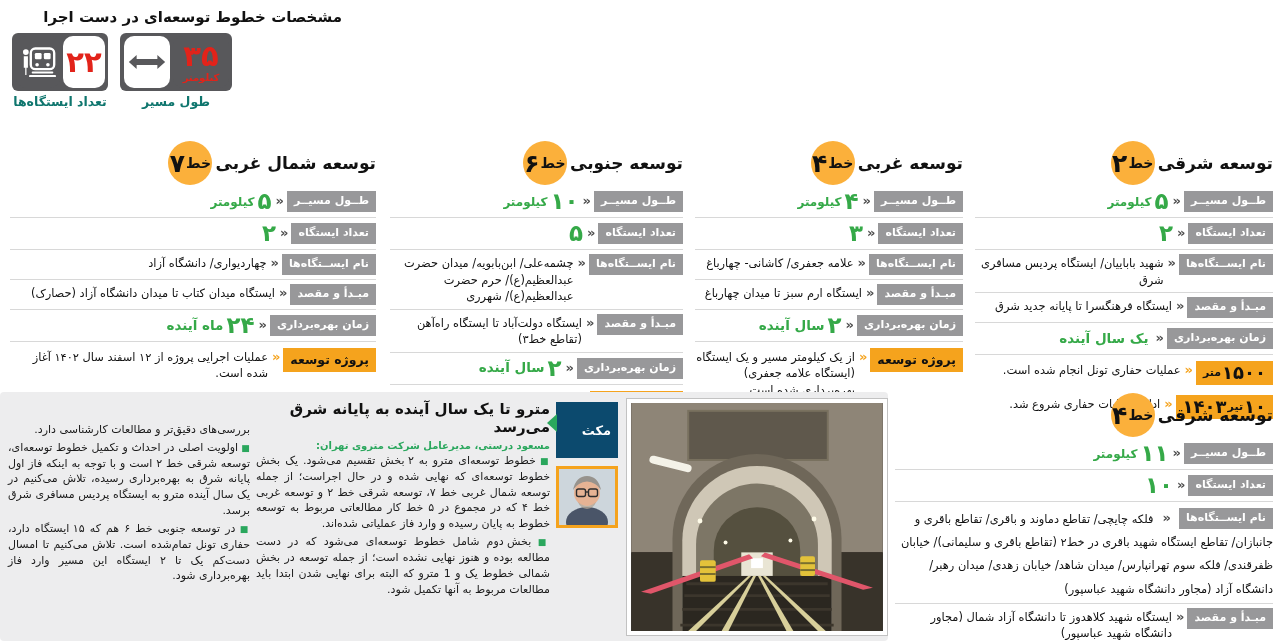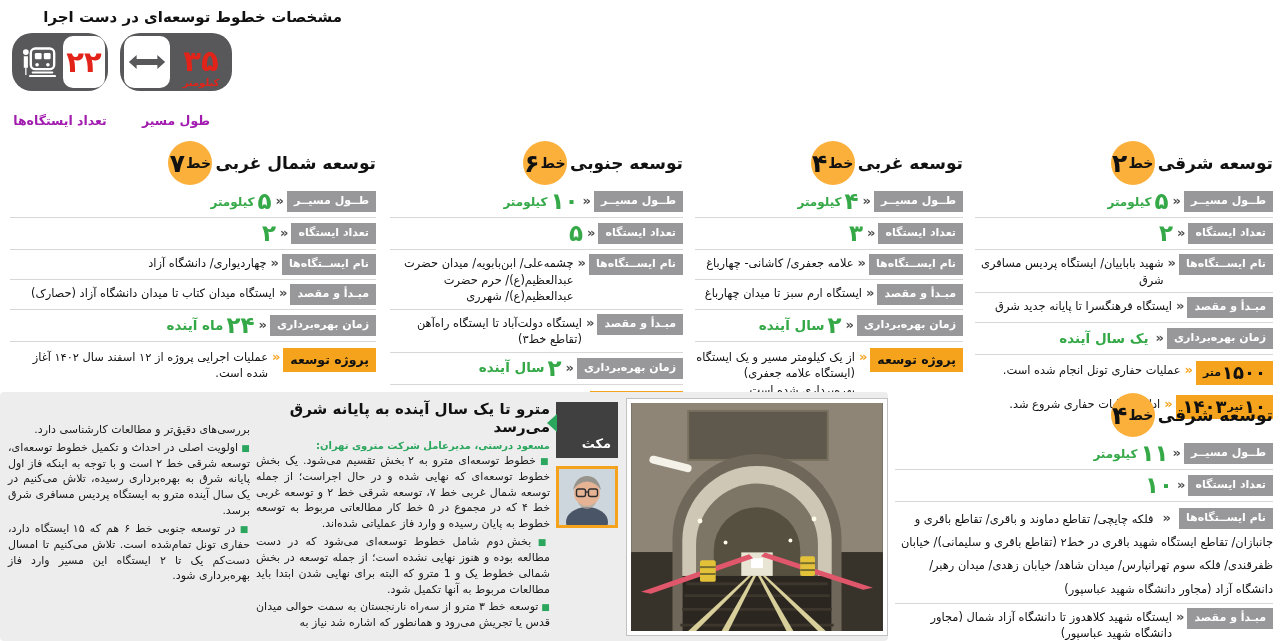--- a/index.html
+++ b/index.html
@@ -8,7 +8,7 @@
 
   
   #hd-title{position:absolute;left:12px;top:8px;width:330px;font-size:15px;font-weight:bold;color:#111;text-align:right;direction:rtl;}
-  .badge{position:absolute;display:flex;direction:rtl;background:#58585b;border-radius:20px;padding:3px;height:58px;box-sizing:border-box;gap:3px;}
+  .badge{position:absolute;display:flex;direction:rtl;background:#58585b;border-radius:6px;padding:3px;height:58px;box-sizing:border-box;gap:3px;}
   .bcell{border-radius:10px;display:flex;flex-direction:column;align-items:center;justify-content:center;}
   .bcell.light{background:#fff;}
   .bcell.dark{background:#58585b;}

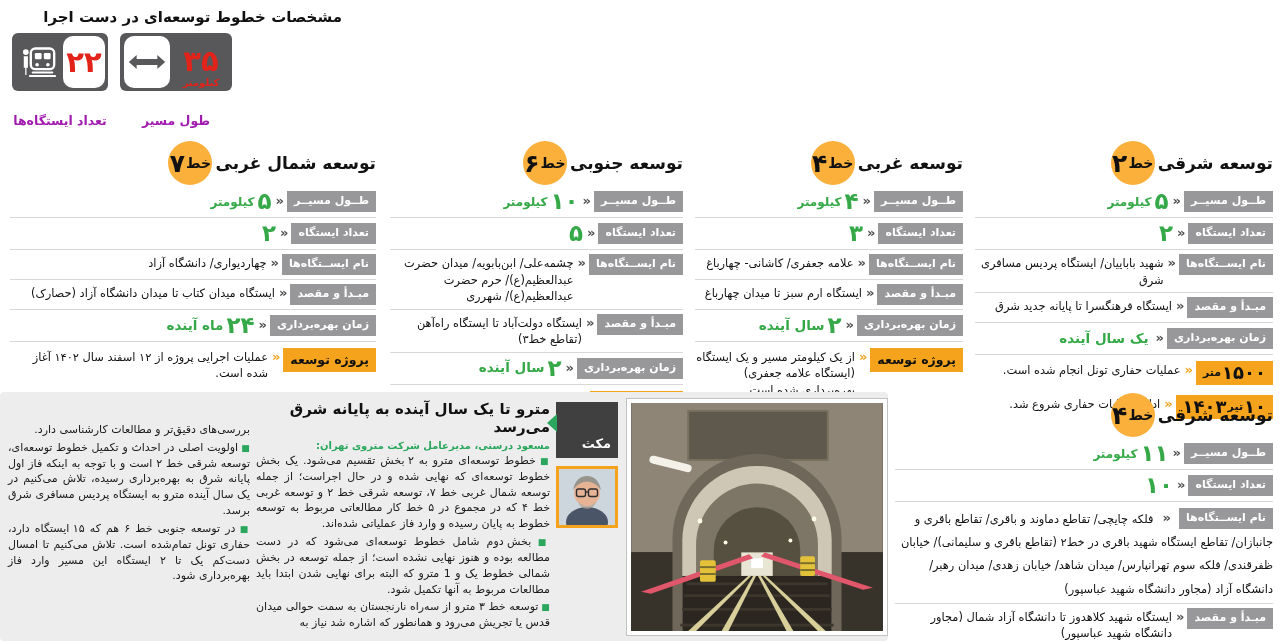--- a/index.html
+++ b/index.html
@@ -16,7 +16,7 @@
   .bunit{font-size:10px;font-weight:bold;color:#e2231a;margin-top:1px;}
   .blabel{position:absolute;font-size:12.5px;font-weight:bold;color:#a21caf;text-align:center;margin-top:19px;}
   #badge-length{left:120px;top:33px;width:112px;}
-  #badge-length .dark{width:56px;justify-content:flex-end;}
+  #badge-length .dark{width:56px;}
   #badge-length .light{width:46px;}
   #badge-stations{left:12px;top:33px;width:96px;}
   #badge-stations .light{width:42px;}

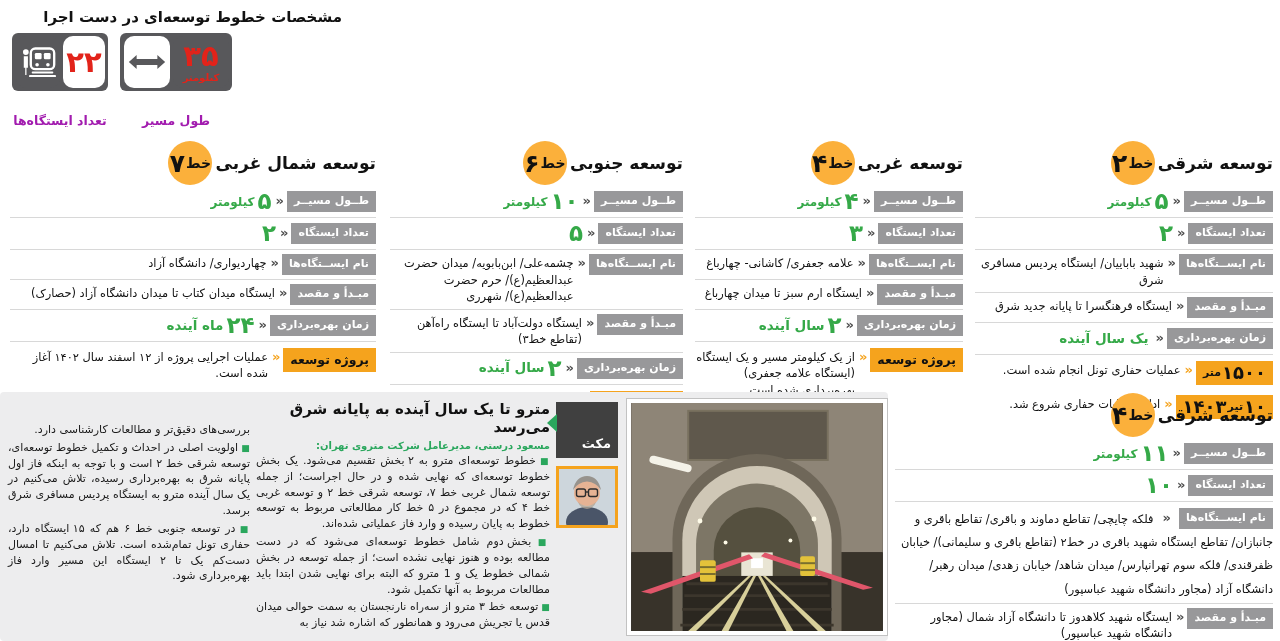--- a/index.html
+++ b/index.html
@@ -14,7 +14,7 @@
   .bcell.dark{background:#58585b;}
   .bval{font-size:29px;font-weight:bold;color:#e2231a;line-height:1;}
   .bunit{font-size:10px;font-weight:bold;color:#e2231a;margin-top:1px;}
-  .blabel{position:absolute;font-size:12.5px;font-weight:bold;color:#a21caf;text-align:center;margin-top:19px;}
+  .blabel{position:absolute;font-size:12.5px;font-weight:bold;color:#0f766e;text-align:center;}
   #badge-length{left:120px;top:33px;width:112px;}
   #badge-length .dark{width:56px;}
   #badge-length .light{width:46px;}

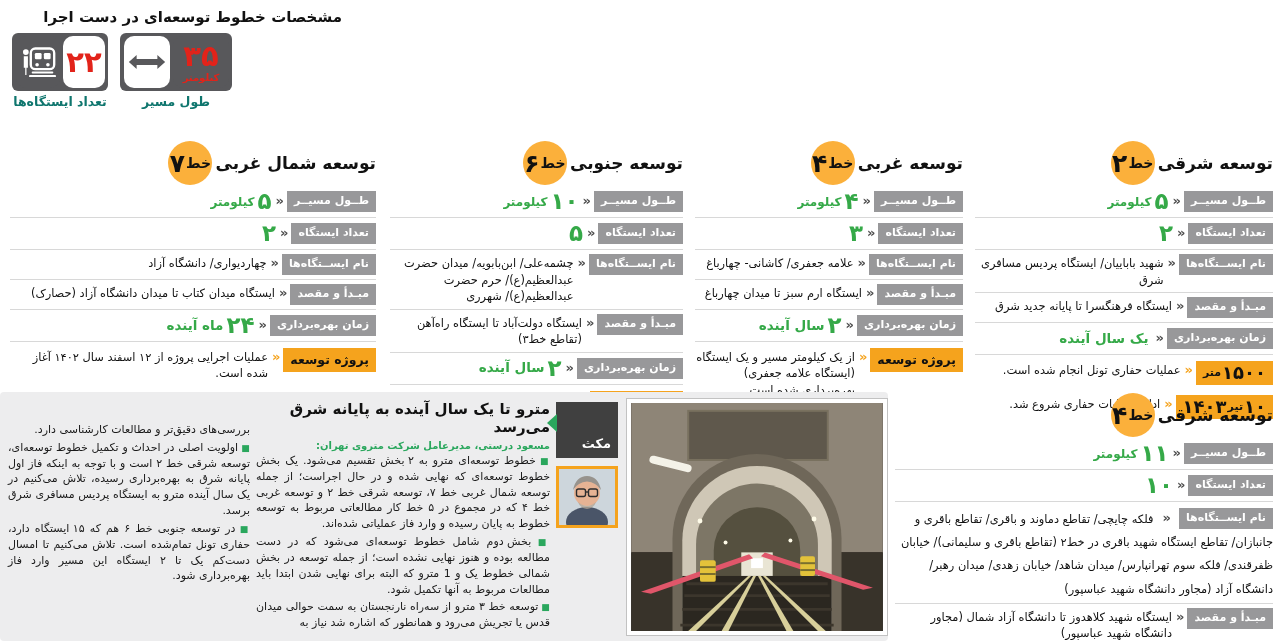--- a/index.html
+++ b/index.html
@@ -58,7 +58,7 @@
 
   
   #article{position:absolute;left:0;top:392px;width:888px;height:249px;background:#ededee;border-radius:4px;}
-  #kicker{position:absolute;left:556px;top:10px;width:62px;height:56px;background:#404040;display:flex;align-items:flex-end;padding:7px;box-sizing:border-box;}
+  #kicker{position:absolute;left:556px;top:10px;width:62px;height:56px;background:#0c4a6e;display:flex;align-items:center;padding:7px;box-sizing:border-box;}
   #kicker::after{content:"";position:absolute;left:-9px;top:12px;border:9px solid transparent;border-left:none;border-right:10px solid #2aa75d;}
   #kicker span{color:#fff;font-size:13px;font-weight:bold;}
   #portrait{position:absolute;left:556px;top:74px;width:56px;height:56px;border:3px solid #f5a31d;background:#cdd6dc;}

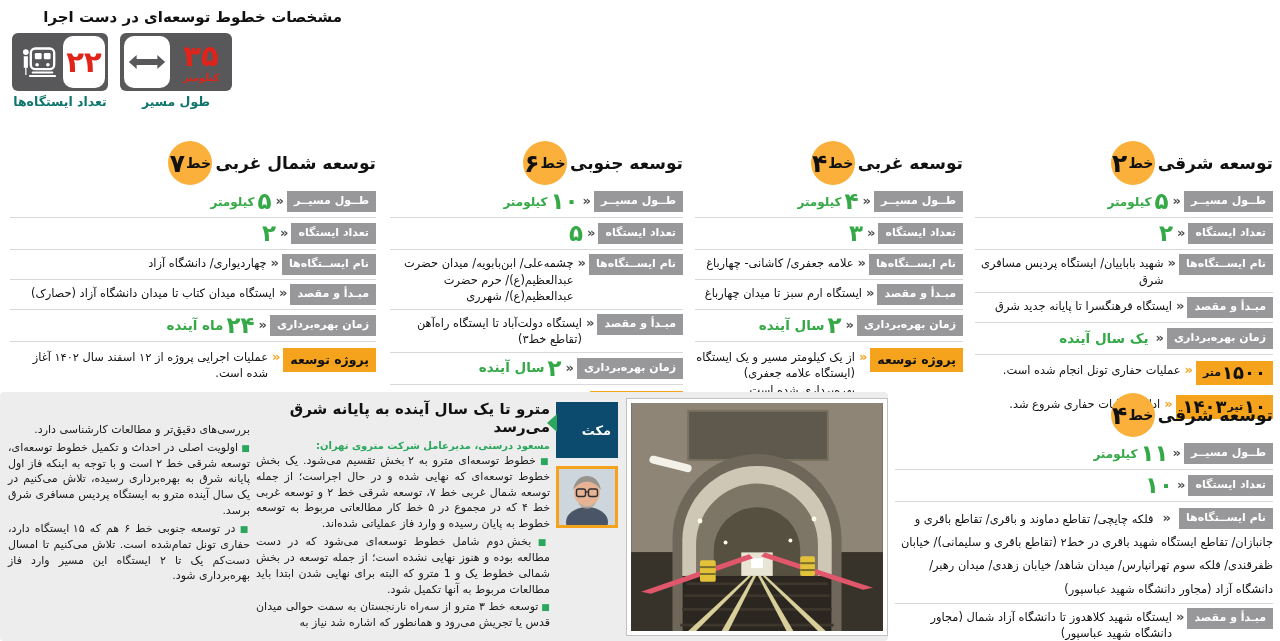--- a/index.html
+++ b/index.html
@@ -394,7 +394,6 @@
       <div id="art-byline">مسعود درستی، مدیرعامل شرکت متروی تهران:</div>
       <p class="ap b">خطوط توسعه‌ای مترو به ۲ بخش تقسیم می‌شود. یک بخش خطوط توسعه‌ای که نهایی شده و در حال اجراست؛ از جمله توسعه شمال غربی خط ۷، توسعه شرقی خط ۲ و توسعه غربی خط ۴ که در مجموع در ۵ خط کار مطالعاتی مربوط به توسعه خطوط به پایان رسیده و وارد فاز عملیاتی شده‌اند.</p>
       <p class="ap b">بخش دوم شامل خطوط توسعه‌ای می‌شود که در دست مطالعه بوده و هنوز نهایی نشده است؛ از جمله توسعه در بخش شمالی خطوط یک و 1 مترو که البته برای نهایی شدن ابتدا باید مطالعات مربوط به آنها تکمیل شود.</p>
-      <p class="ap b">توسعه خط ۳ مترو از سه‌راه نارنجستان به سمت حوالی میدان قدس یا تجریش می‌رود و همانطور که اشاره شد نیاز به</p>
     </div>
 
     <div id="art-left">

